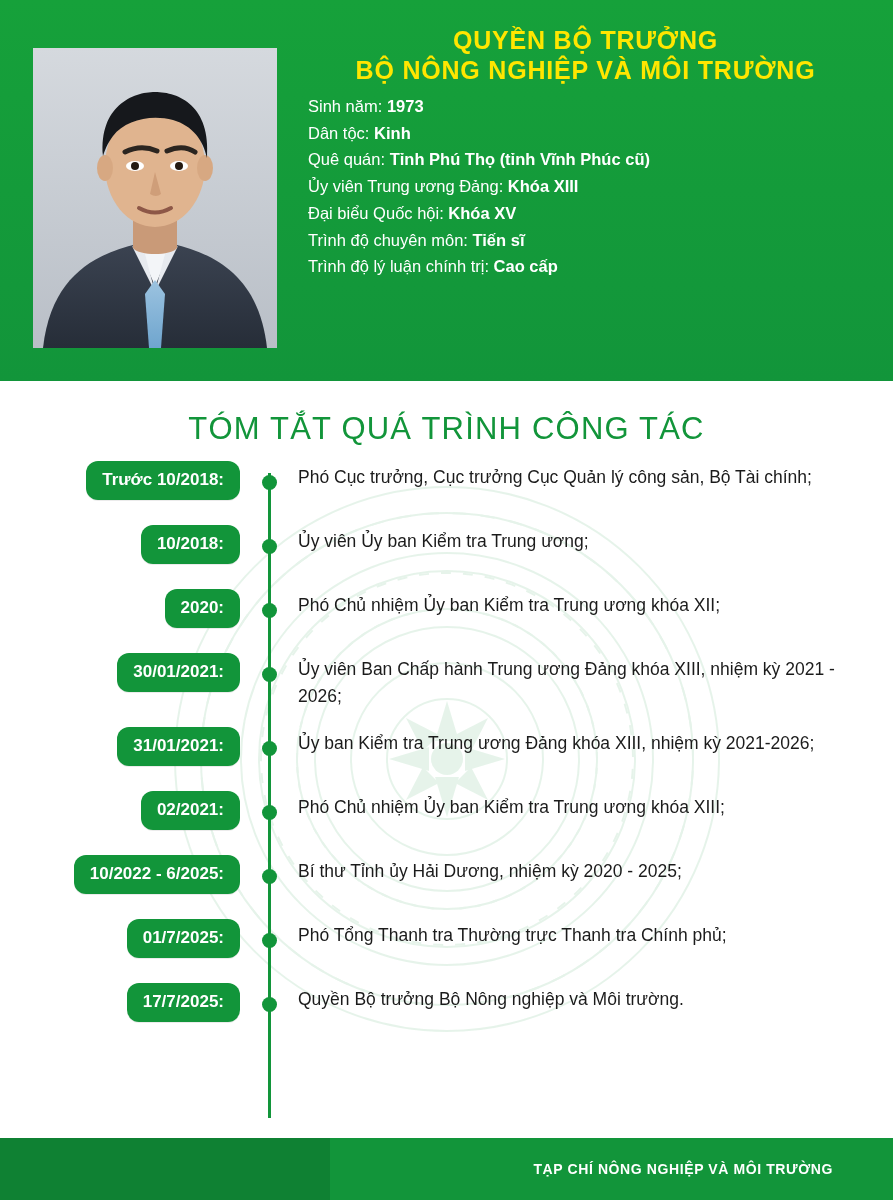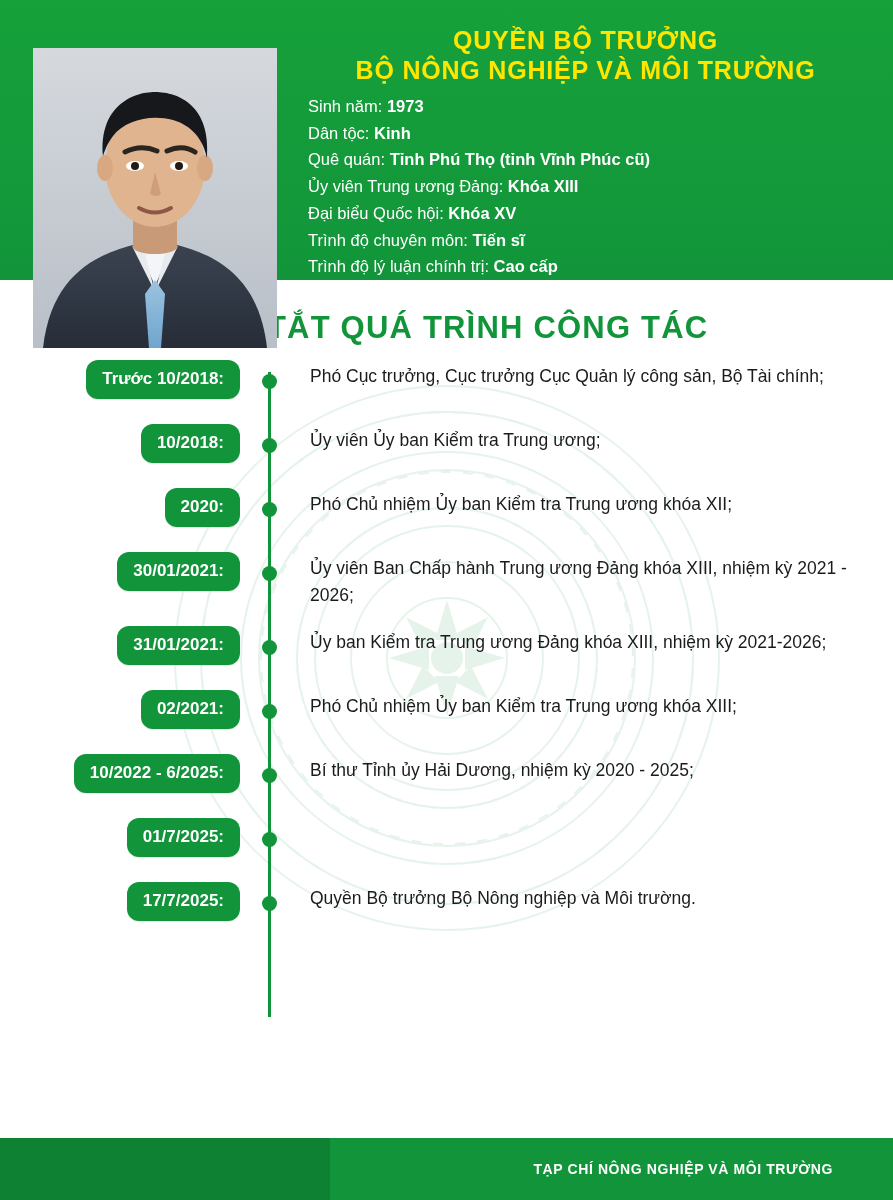--- a/index.html
+++ b/index.html
@@ -27,7 +27,7 @@
   .header {
     position: relative;
     width: 893px;
-    height: 280px;
+    height: 381px;
     background: #1aa03c;
     background: linear-gradient(180deg, #16a13a 0%, #12953a 100%);
     box-sizing: border-box;

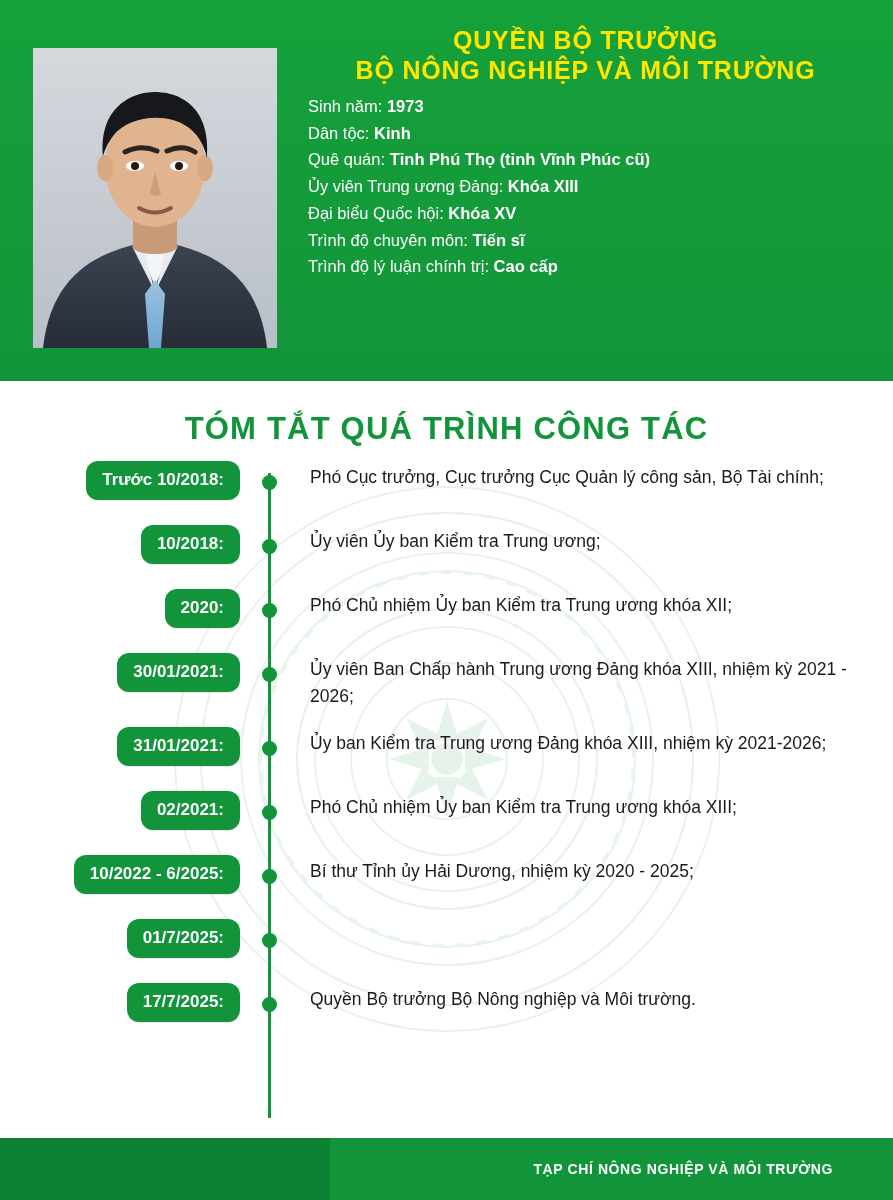--- a/index.html
+++ b/index.html
@@ -87,7 +87,7 @@
   .section-title {
     text-align: center;
     color: #12953a;
-    font-weight: bold;
+    font-weight: normal;
     font-size: 31px;
     letter-spacing: 1.2px;
     margin-top: 30px;

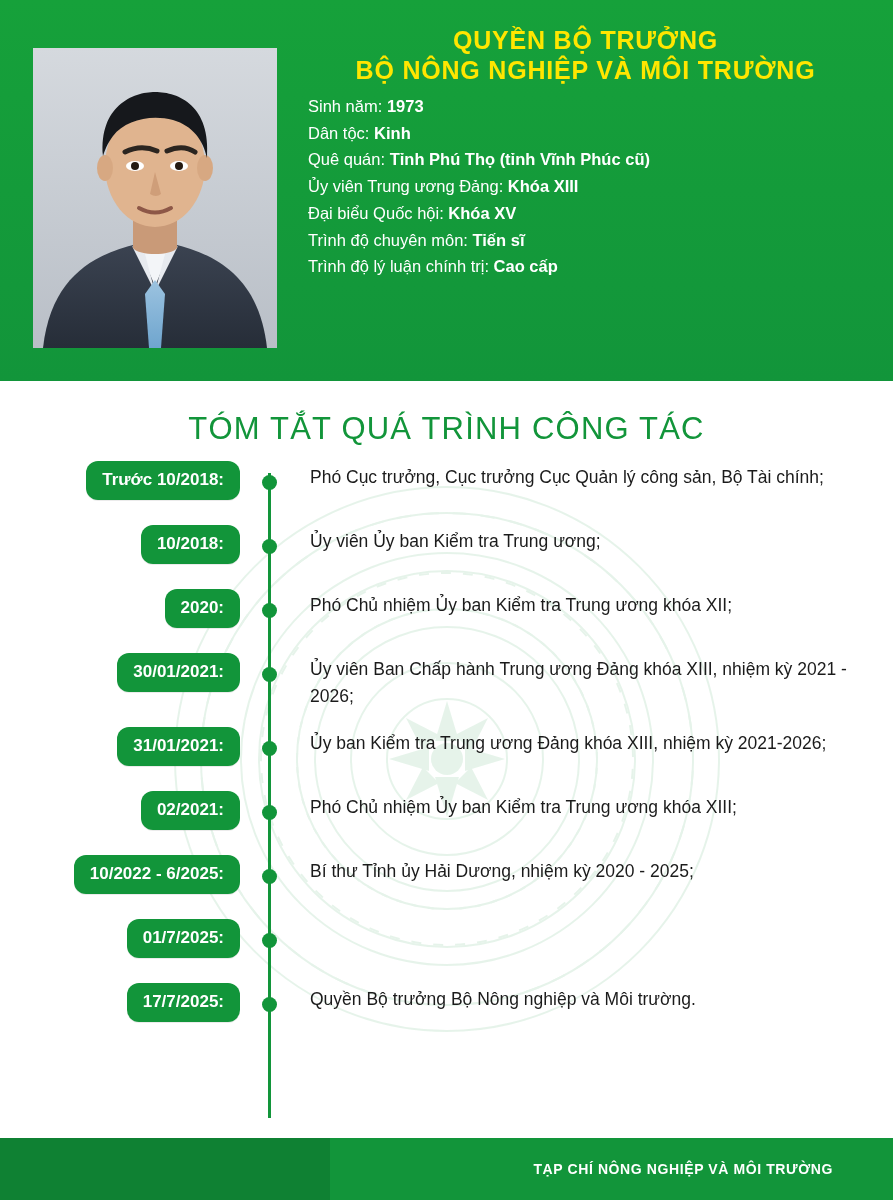--- a/index.html
+++ b/index.html
@@ -130,7 +130,6 @@
     align-items: flex-start;
     min-height: 46px;
     margin-bottom: 18px;
-    gap: 12px;
   }
   .pill-col {
     width: 248px;

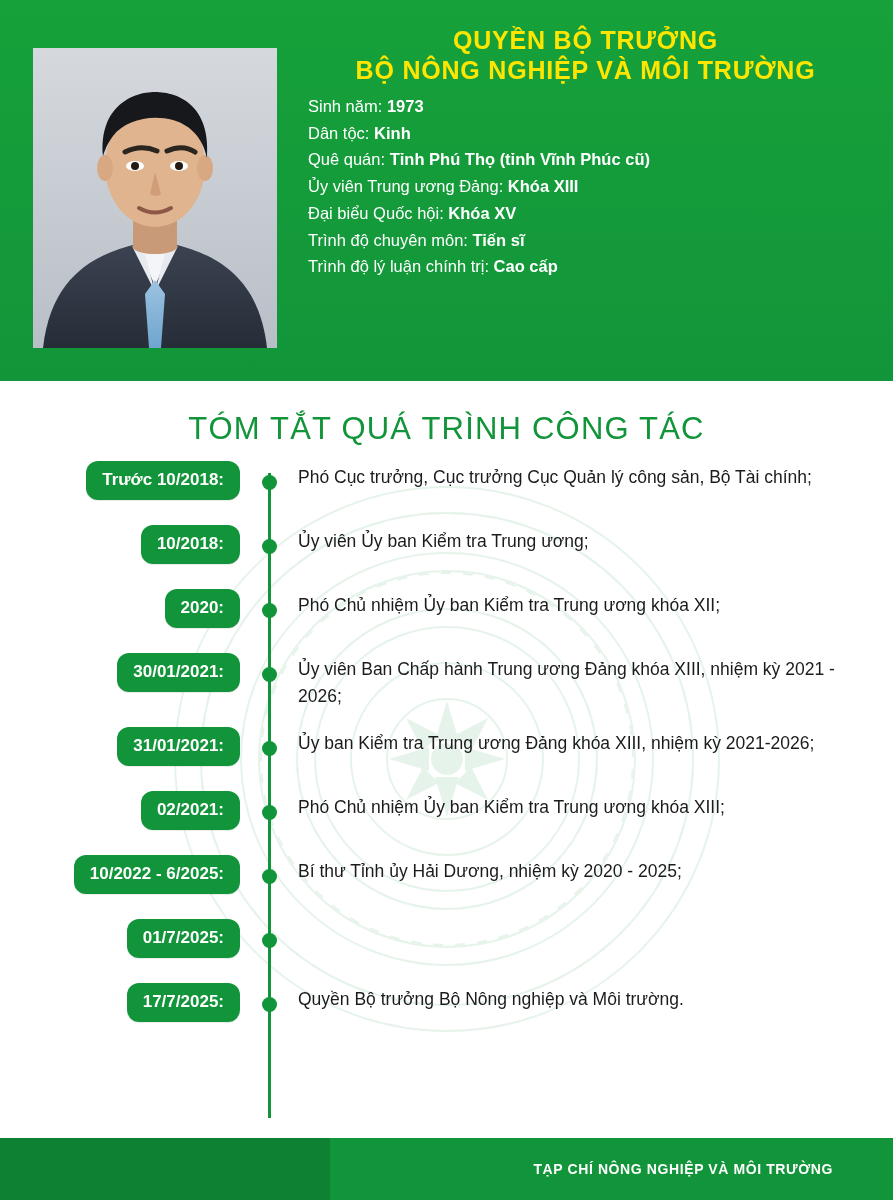--- a/index.html
+++ b/index.html
@@ -368,6 +368,7 @@
           <div class="pill">01/7/2025:</div>
         </div>
         <div class="dot"></div>
+        <div class="desc">Phó Tổng Thanh tra Thường trực Thanh tra Chính phủ;</div>
       </div>
 
       <div class="row">

